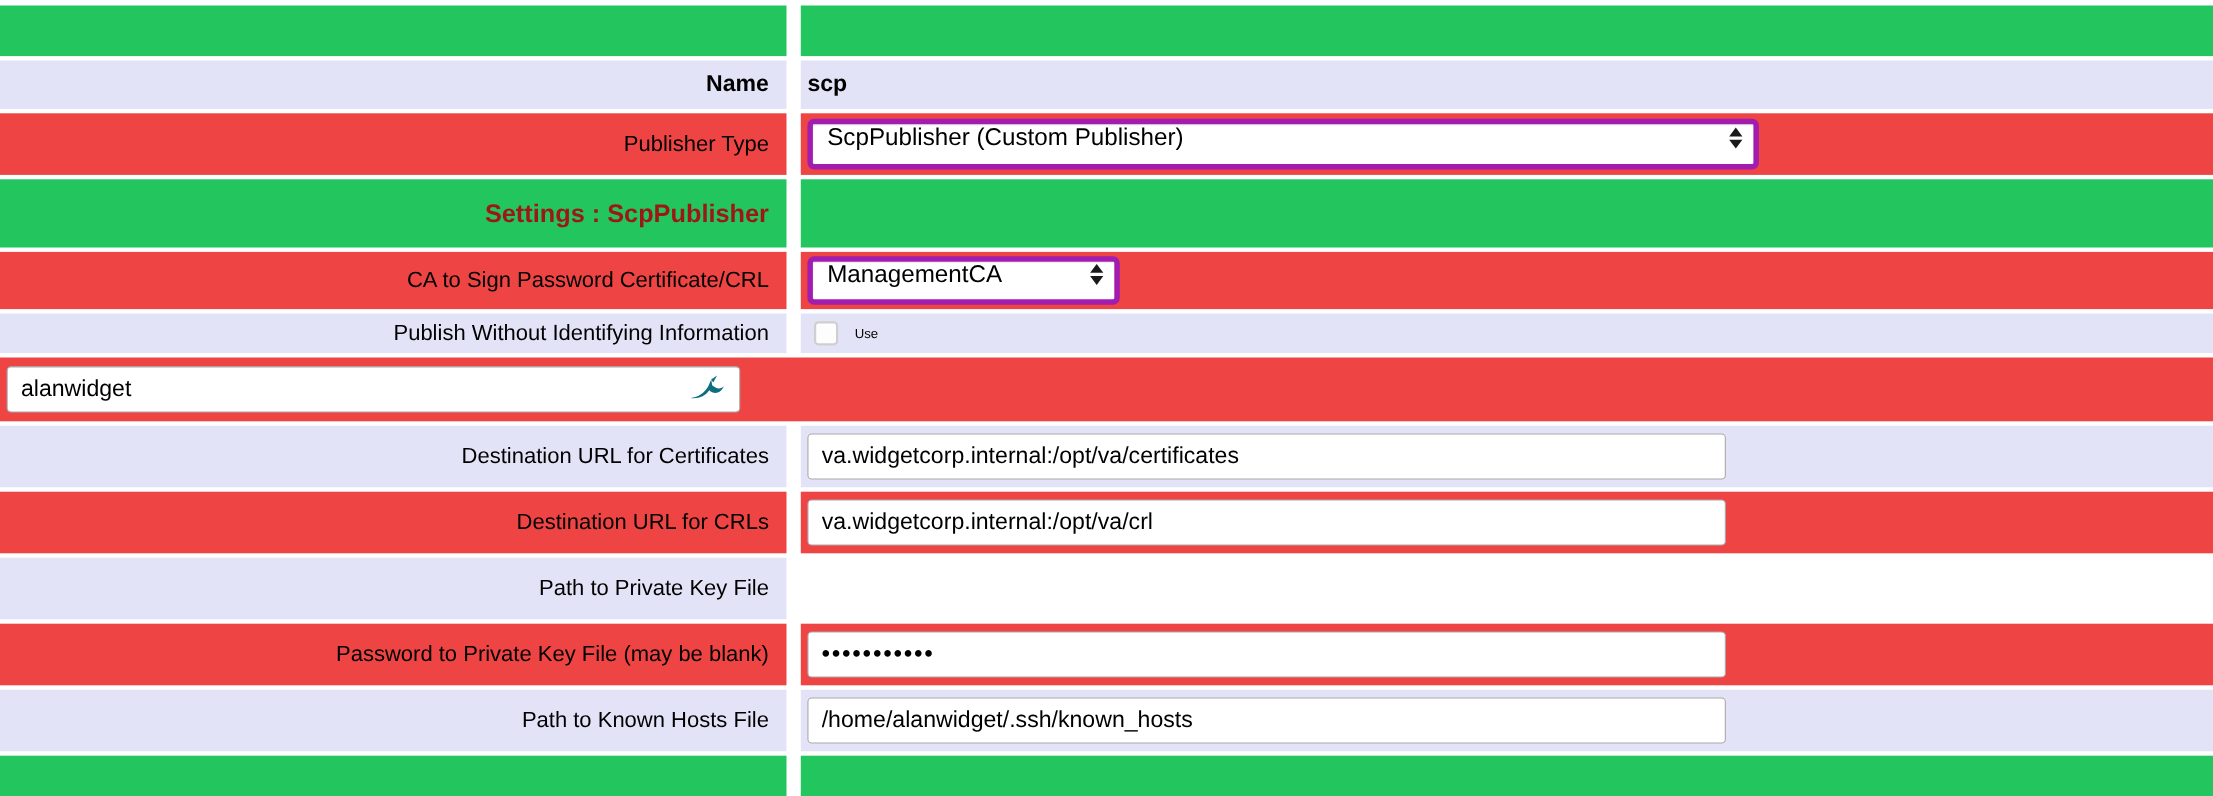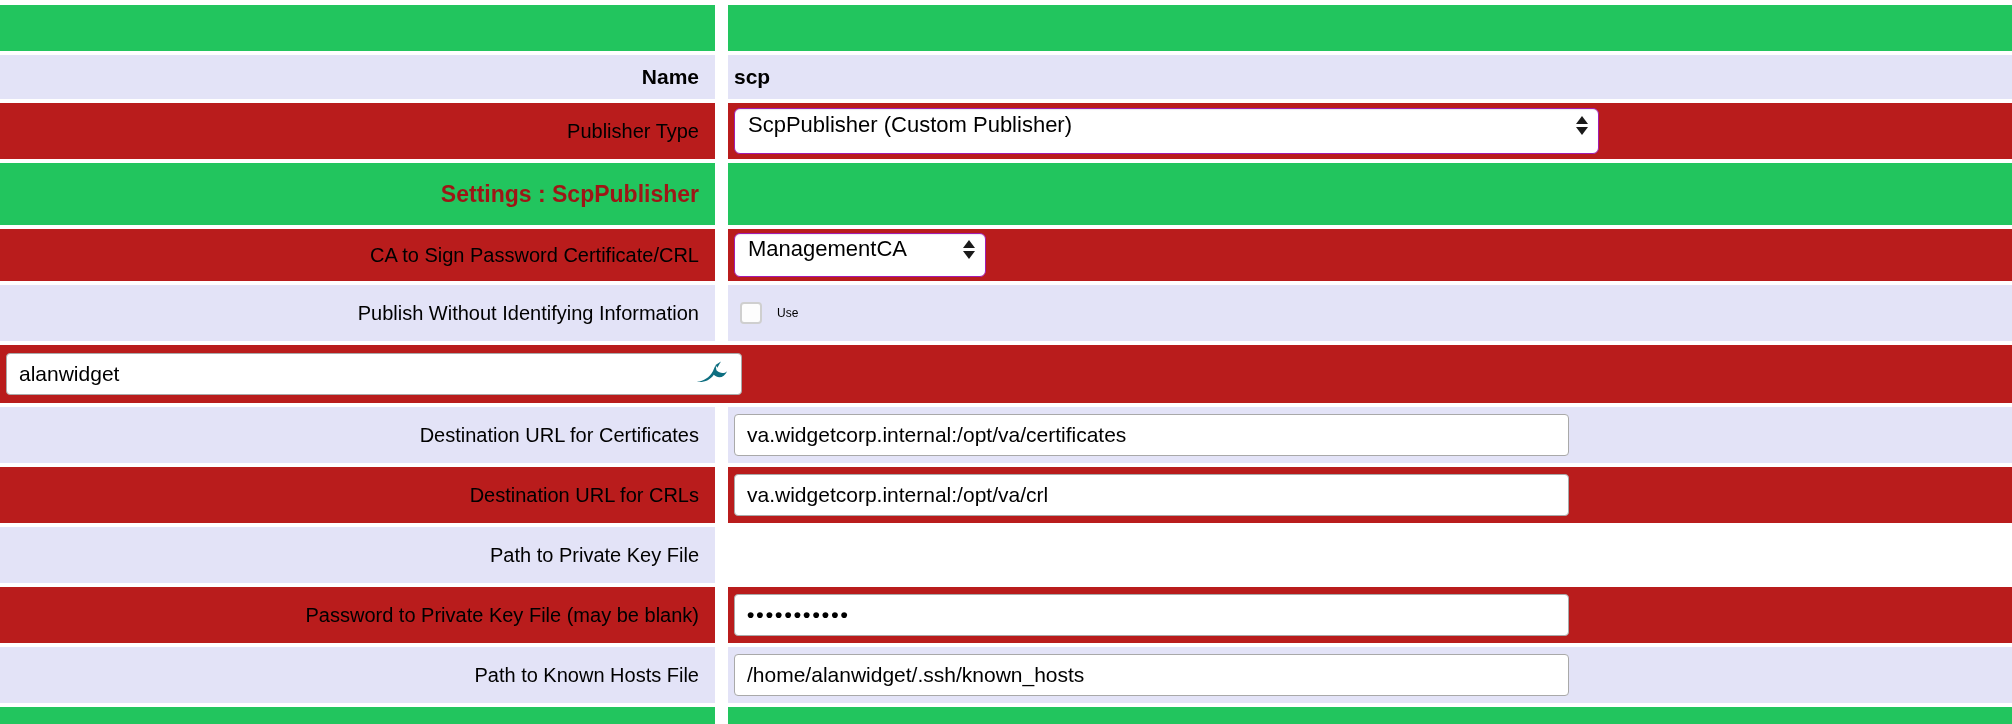--- a/index.html
+++ b/index.html
@@ -14,7 +14,7 @@
   .cell-r{flex:1;display:flex;align-items:center;padding-left:6px;box-sizing:border-box;}
   .peach .cell-l,.peach .cell-r{background:#22c55e;}
   .dark  .cell-l,.dark  .cell-r{background:#e3e3f7;}
-  .light .cell-l,.light .cell-r{background:#b91c1c;}
+  .light .cell-l,.light .cell-r{background:#ef4444;}
 
   .h-top{height:46px;}
   .h-name{height:44px;justify-content:space-between;}

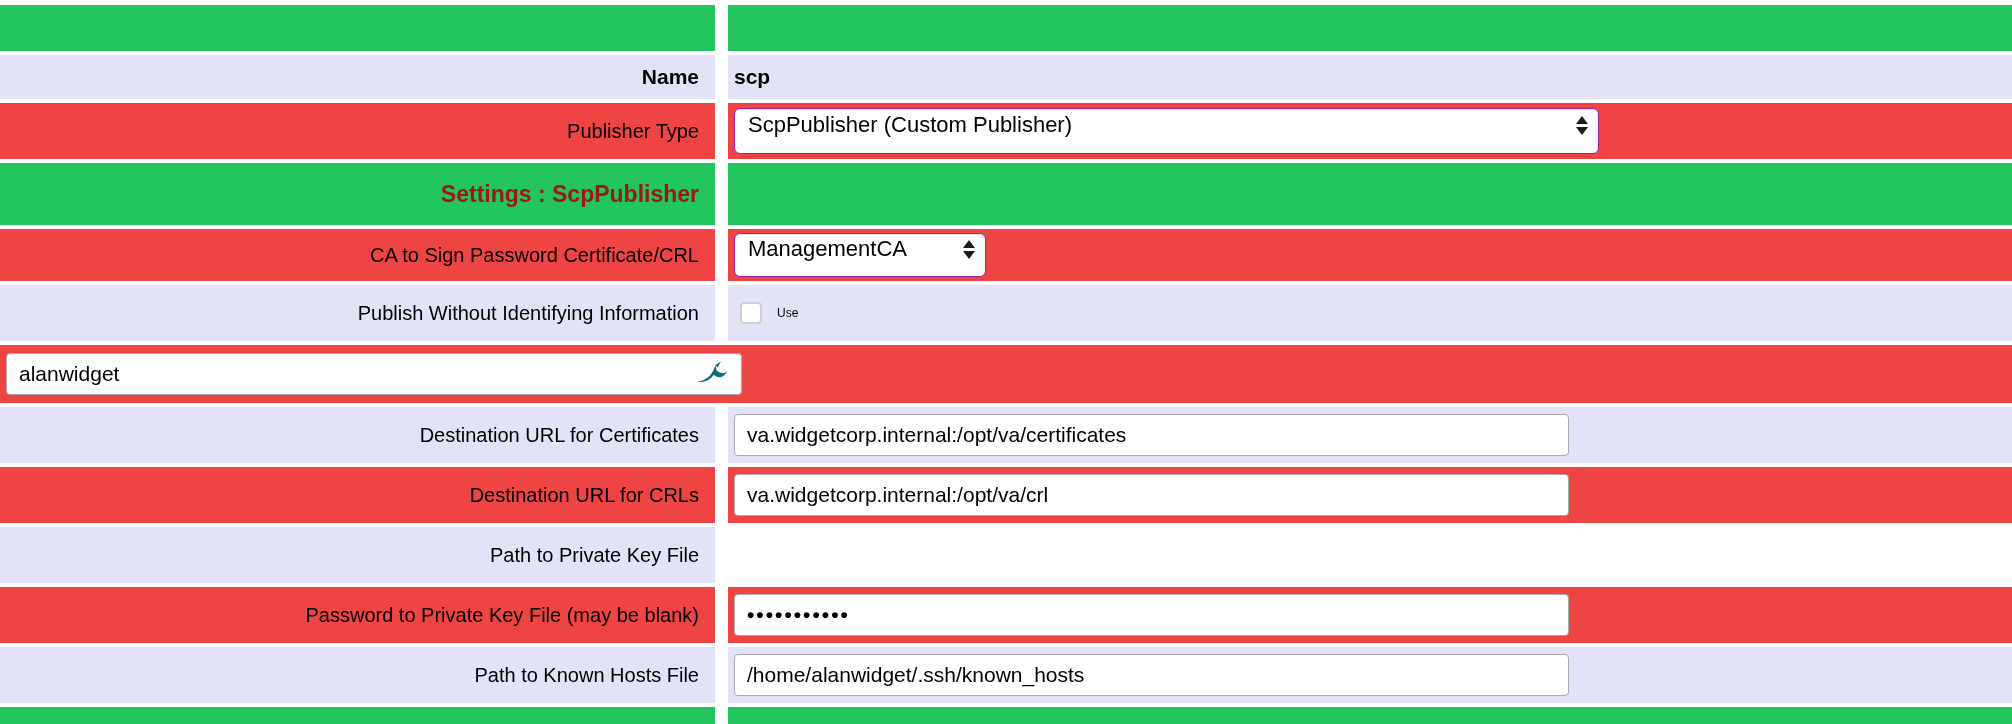--- a/index.html
+++ b/index.html
@@ -35,7 +35,7 @@
       font-family:inherit;font-size:21px;color:#000;padding:0 12px;box-sizing:border-box;outline:none;}
   .pwd{letter-spacing:2px;font-weight:700;}
 
-  .select{display:flex;align-items:center;background:#fff;border:1px solid #a21caf;border-radius:6px;
+  .select{display:flex;align-items:center;background:#fff;border:5px solid #a21caf;border-radius:6px;
           height:46px;padding:0 10px 12px 13px;box-sizing:border-box;font-size:22px;cursor:default;
           box-shadow:0 1px 1px rgba(0,0,0,0.08) inset;}
   .sel-wide{width:865px;}

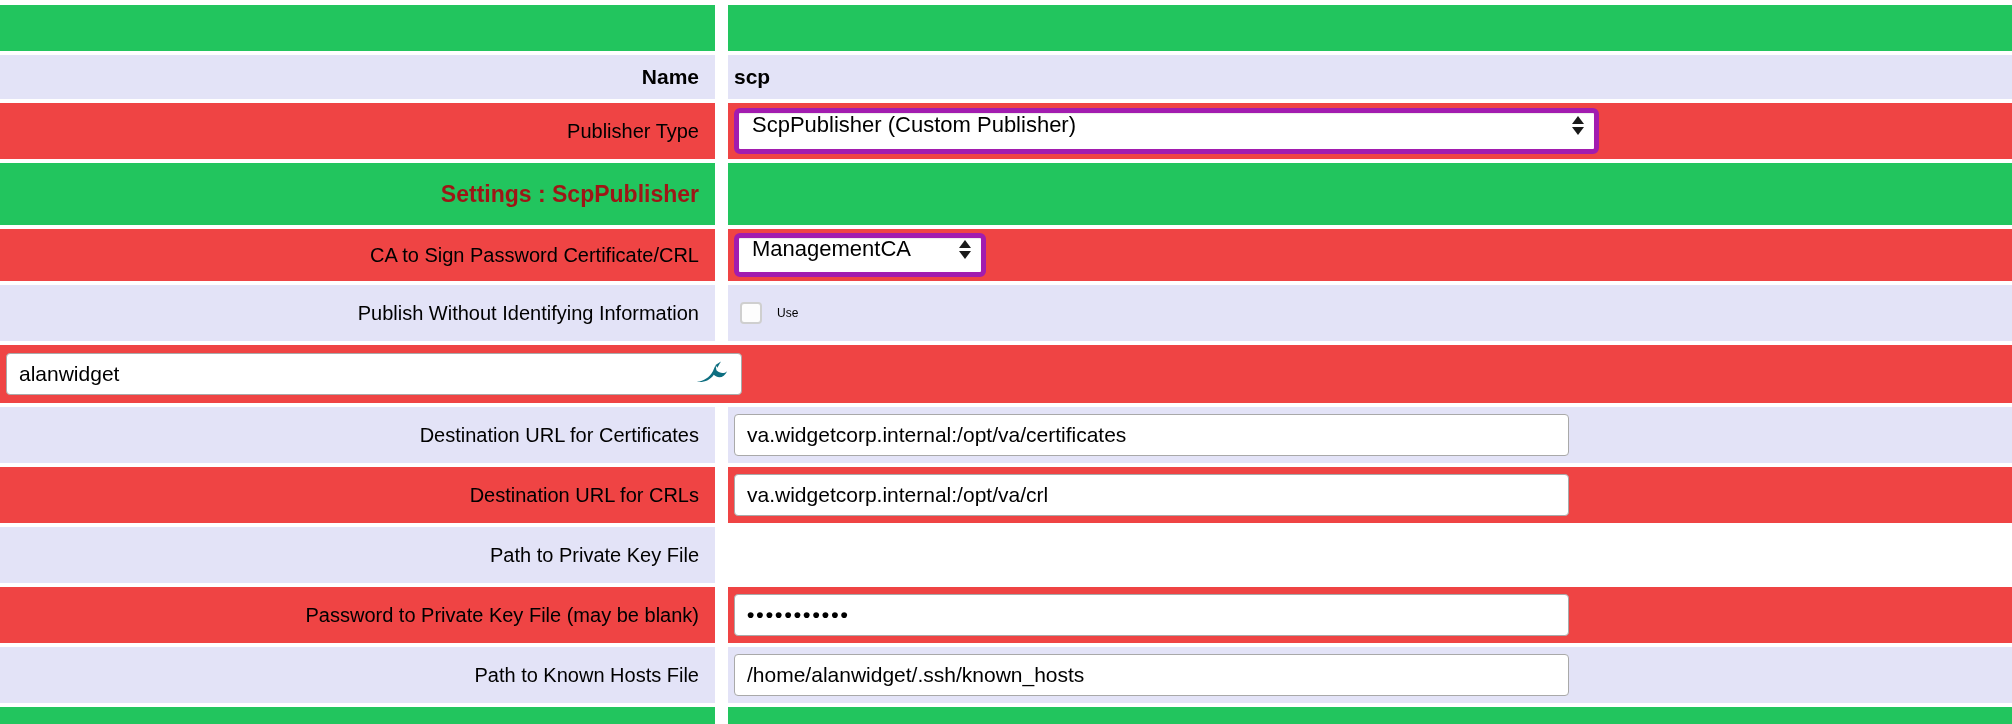--- a/index.html
+++ b/index.html
@@ -39,7 +39,7 @@
           height:46px;padding:0 10px 12px 13px;box-sizing:border-box;font-size:22px;cursor:default;
           box-shadow:0 1px 1px rgba(0,0,0,0.08) inset;}
   .sel-wide{width:865px;}
-  .sel-narrow{width:252px;height:44px;}
+  .sel-narrow{width:284px;height:44px;}
   .select .txt{flex:1;white-space:nowrap;overflow:hidden;}
   .arrows{display:flex;flex-direction:column;align-items:center;gap:3px;margin-left:12px;}
   .a-up{width:0;height:0;border-left:6px solid transparent;border-right:6px solid transparent;

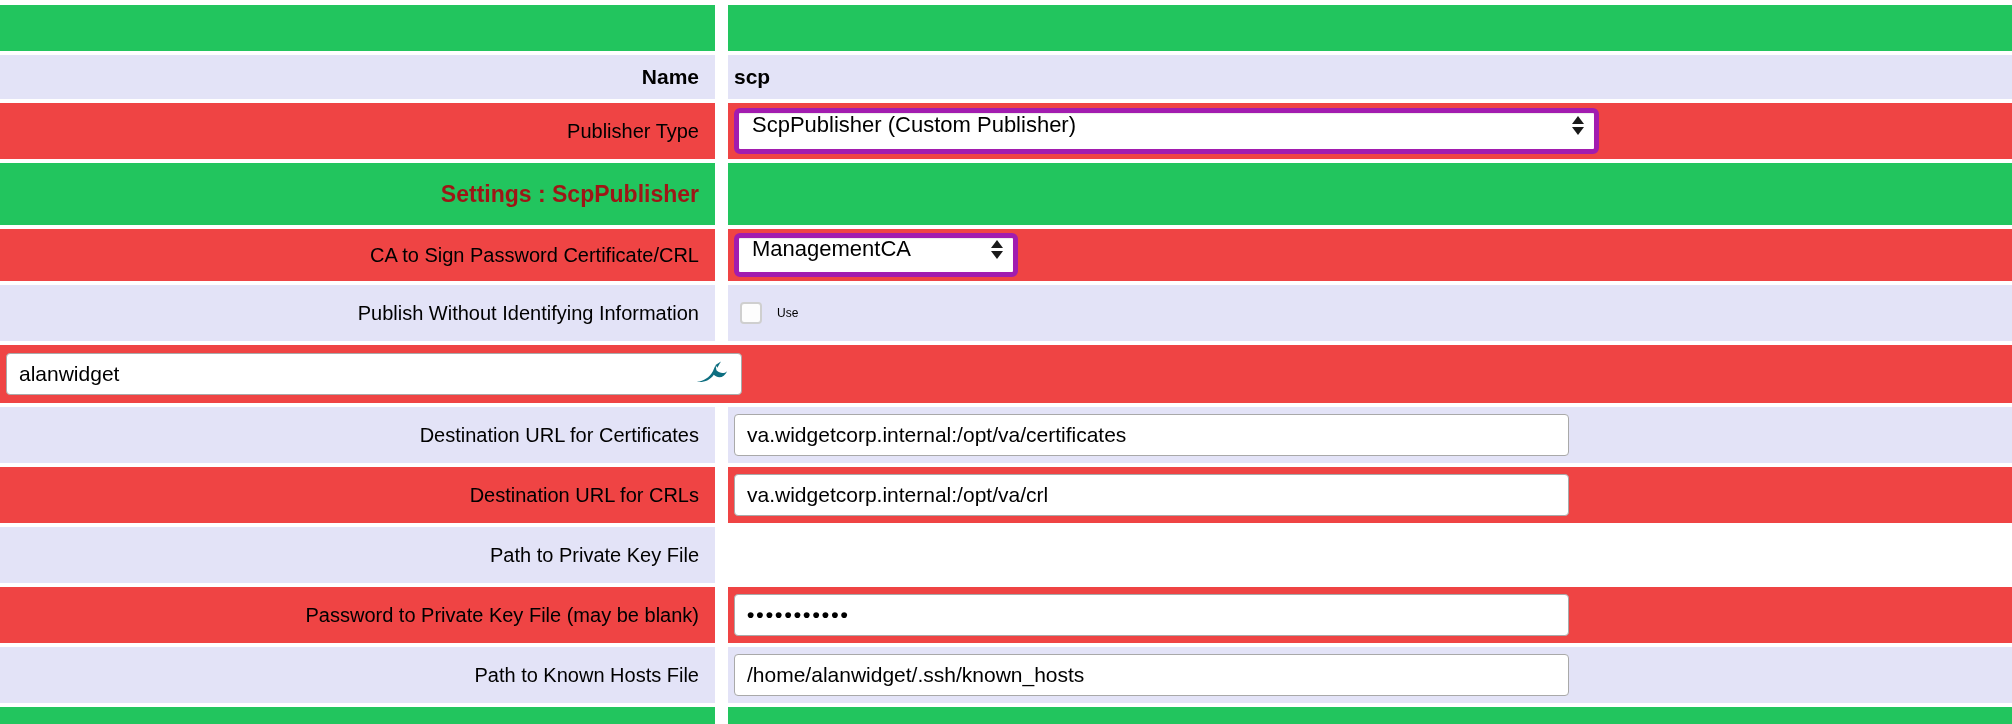--- a/index.html
+++ b/index.html
@@ -21,7 +21,7 @@
   .h-ptype{height:56px;}
   .h-settings{height:62px;}
   .h-ca{height:52px;}
-  .h-anon{height:56px;}
+  .h-anon{height:36px;}
   .h-user{height:58px;}
   .h-std{height:56px;}
   .h-bottom{flex:1 1 auto;}

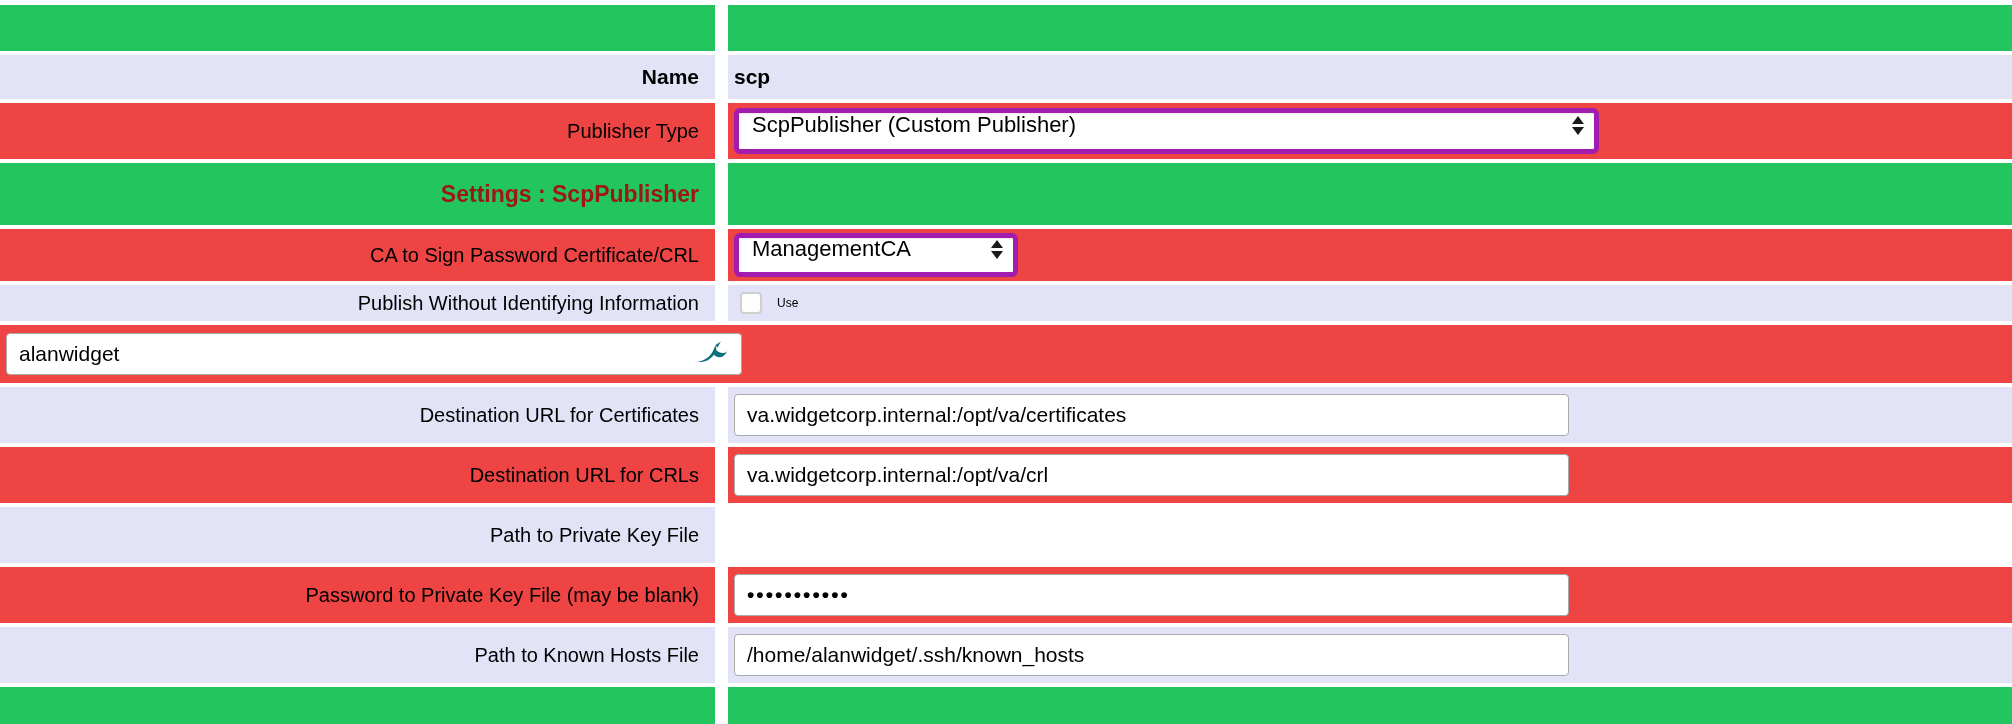--- a/index.html
+++ b/index.html
@@ -51,7 +51,7 @@
             border:2px solid #cfcfcf;border-radius:4px;background:#fdfdfd;}
   .use-lbl{font-size:12px;margin-left:15px;}
 
-  .userwrap{position:relative;width:736px;}
+  .userwrap{position:relative;width:667px;}
   .userwrap .ti{width:100%;padding-right:60px;}
   .dashlane{position:absolute;right:14px;top:50%;transform:translateY(-54%);
             width:32px;height:26px;display:block;cursor:pointer;}

